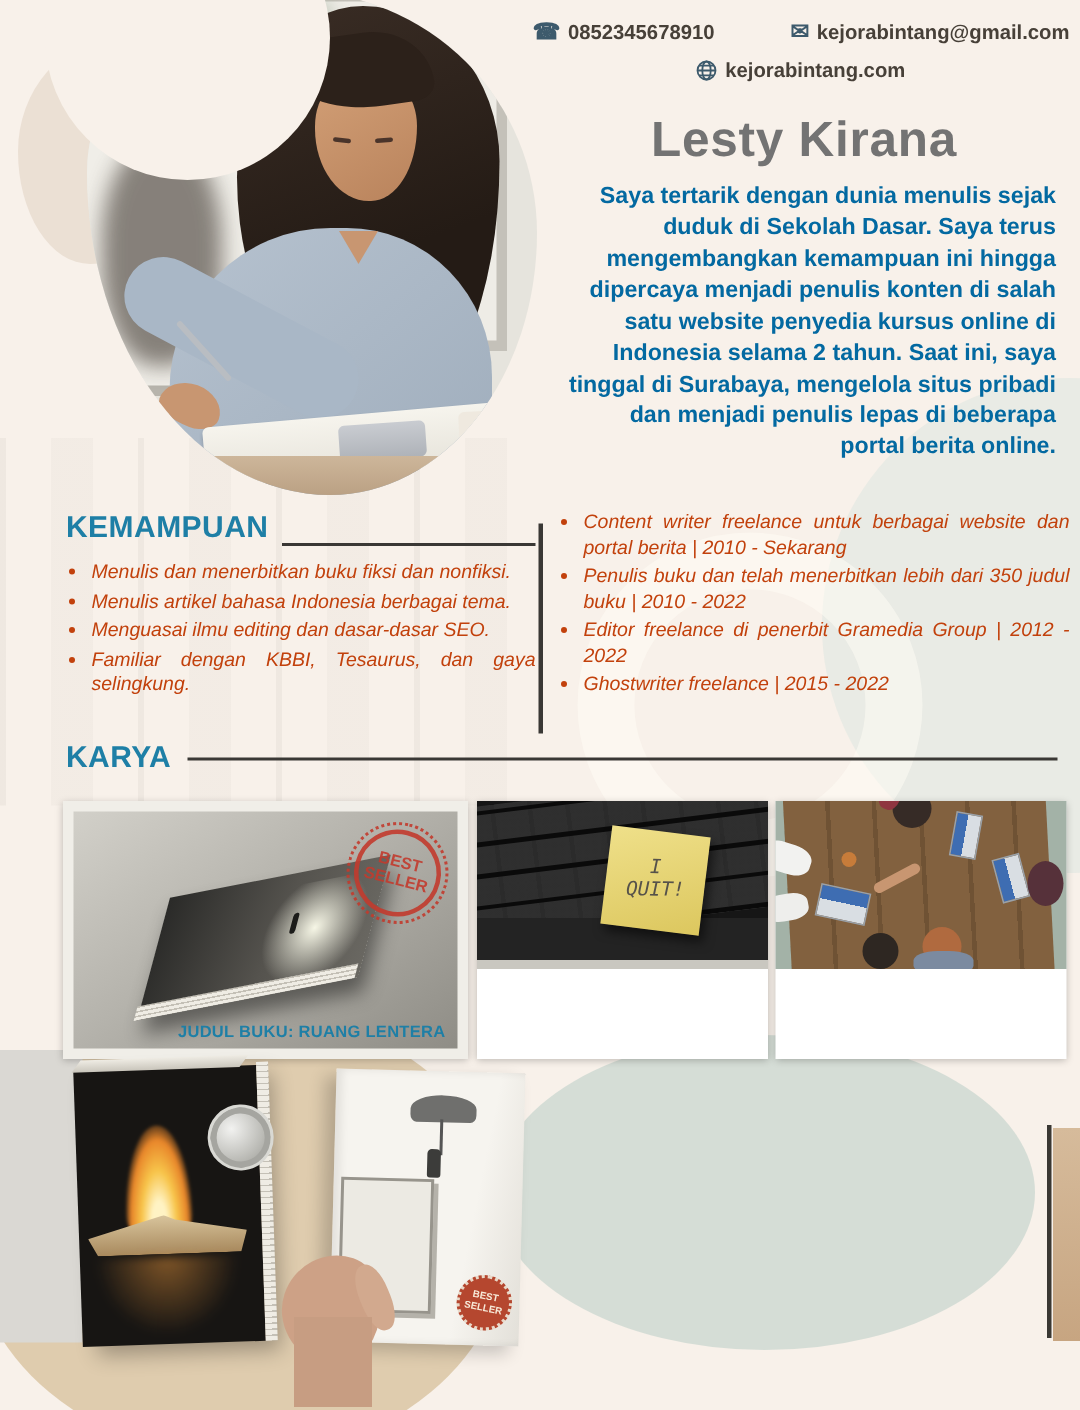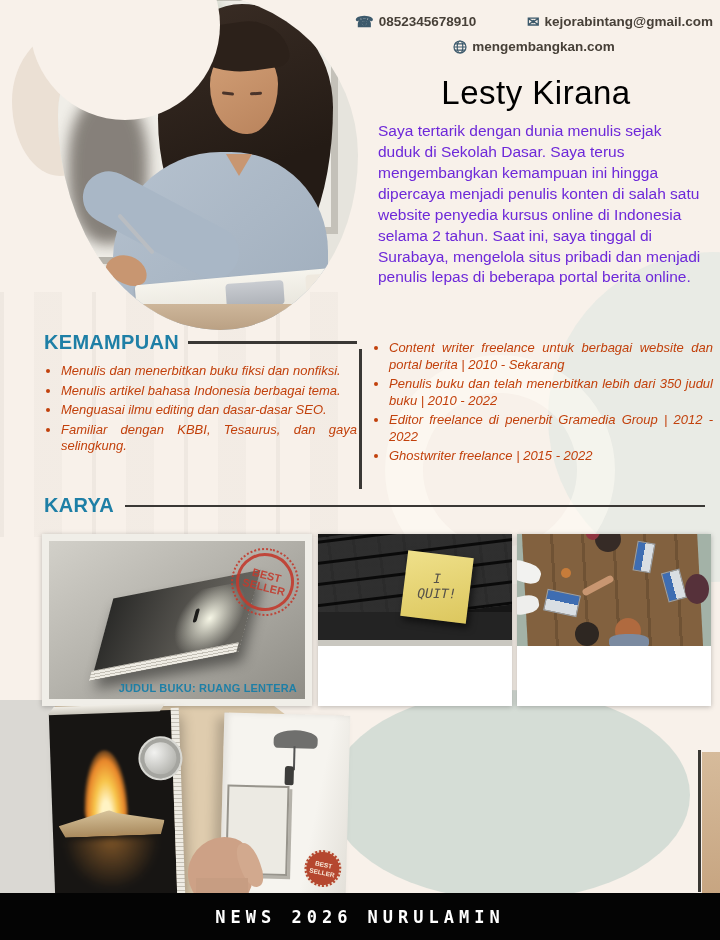--- a/index.html
+++ b/index.html
@@ -269,7 +269,7 @@
               </g>
             </svg>
         </span>
-        <span>mengembangkan.com</span>
+        <span>kejorabintang.com</span>
       </div>
     </div>
   </div>

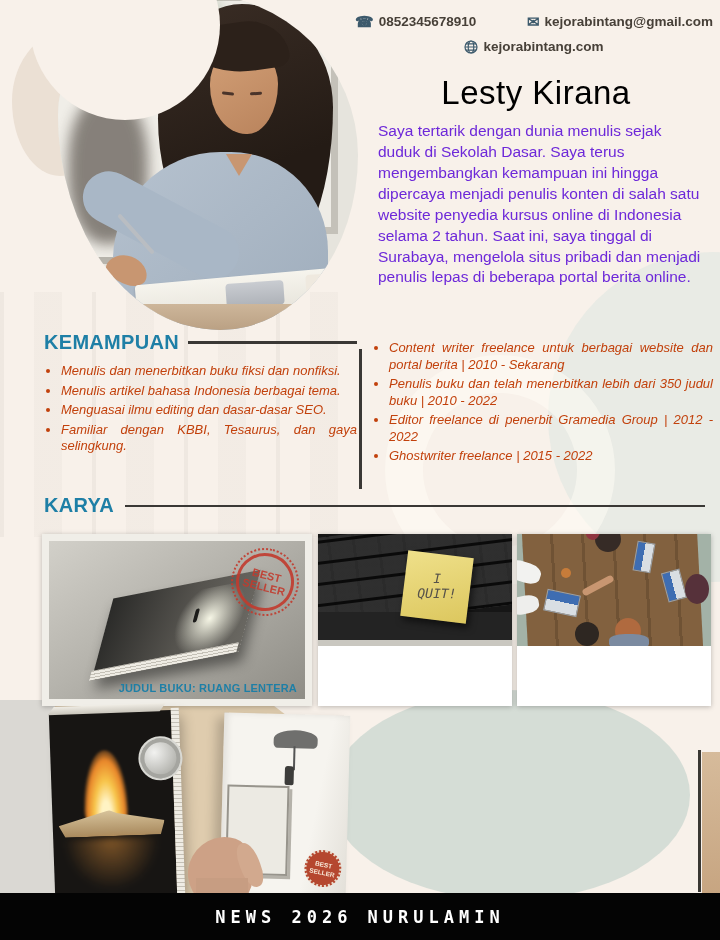--- a/index.html
+++ b/index.html
@@ -89,7 +89,7 @@
 
   
   .name { left:360px; top:74px; width:352px; text-align:center; font-size:33px;
-    font-weight:400; color:#000000; letter-spacing:.5px; z-index:4; }
+    font-weight:700; color:#737373; letter-spacing:.5px; z-index:4; }
   .bio { left:378px; top:121px; width:326px; text-align:left; font-size:15.5px;
     line-height:1.35; color:#6d28d9; font-weight:400; z-index:4; }
 

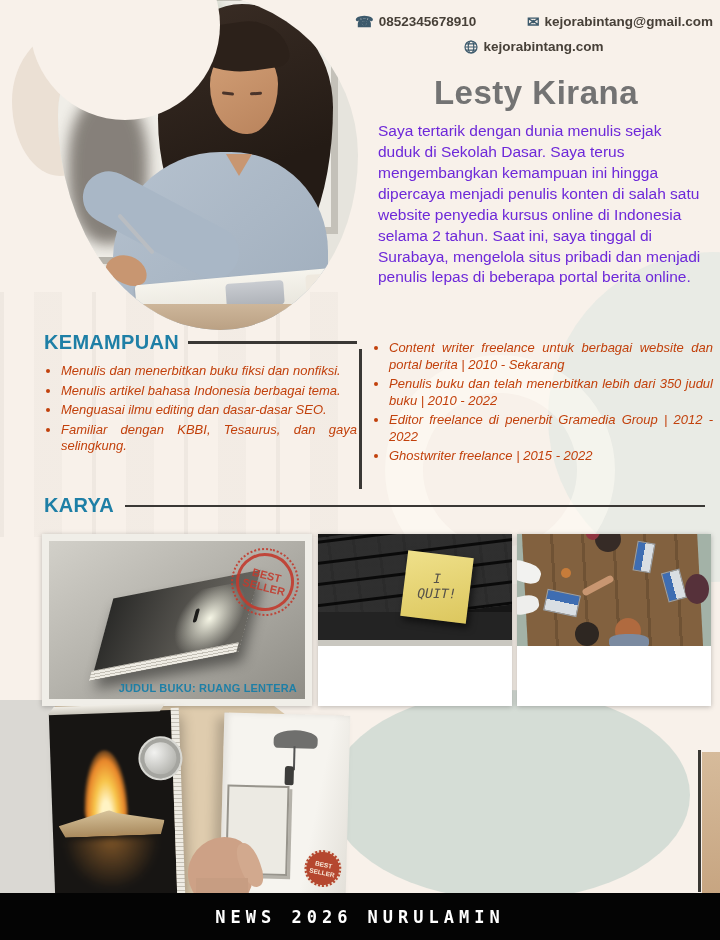--- a/index.html
+++ b/index.html
@@ -90,8 +90,8 @@
   
   .name { left:360px; top:74px; width:352px; text-align:center; font-size:33px;
     font-weight:700; color:#737373; letter-spacing:.5px; z-index:4; }
-  .bio { left:378px; top:121px; width:326px; text-align:left; font-size:15.5px;
-    line-height:1.35; color:#6d28d9; font-weight:400; z-index:4; }
+  .bio { left:378px; top:121px; width:326px; text-align:right; font-size:15.5px;
+    line-height:1.35; color:#0369a1; font-weight:700; z-index:4; }
 
   
   .sec-h2 { font-size:20px; font-weight:800; color:#1e7fa6; letter-spacing:.3px; }

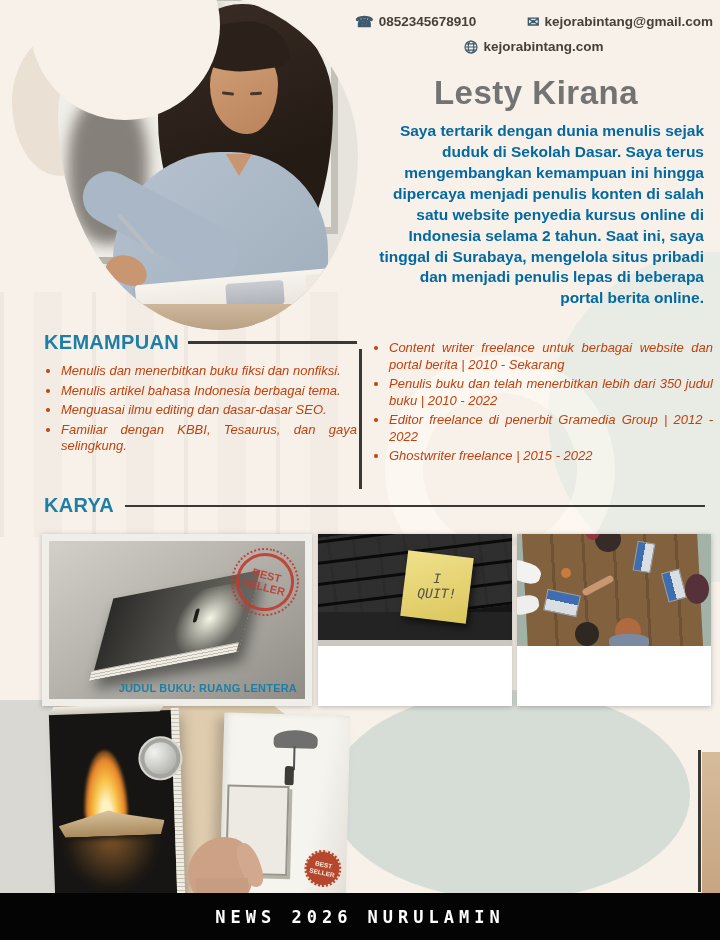--- a/index.html
+++ b/index.html
@@ -96,7 +96,7 @@
   
   .sec-h2 { font-size:20px; font-weight:800; color:#1e7fa6; letter-spacing:.3px; }
   .rule { flex:1; height:2.5px; background:#3a3835; }
-  .sec-head { display:flex; align-items:center; gap:9px; }
+  .sec-head { display:flex; align-items:flex-end; gap:9px;margin-top:10px; }
   .skills { left:44px; top:331px; width:313px; z-index:4; }
   .exp { left:372px; top:331px; width:341px; z-index:4; }
   .blist { margin:9px 0 0; padding-left:17px; font-size:13px; line-height:1.27;

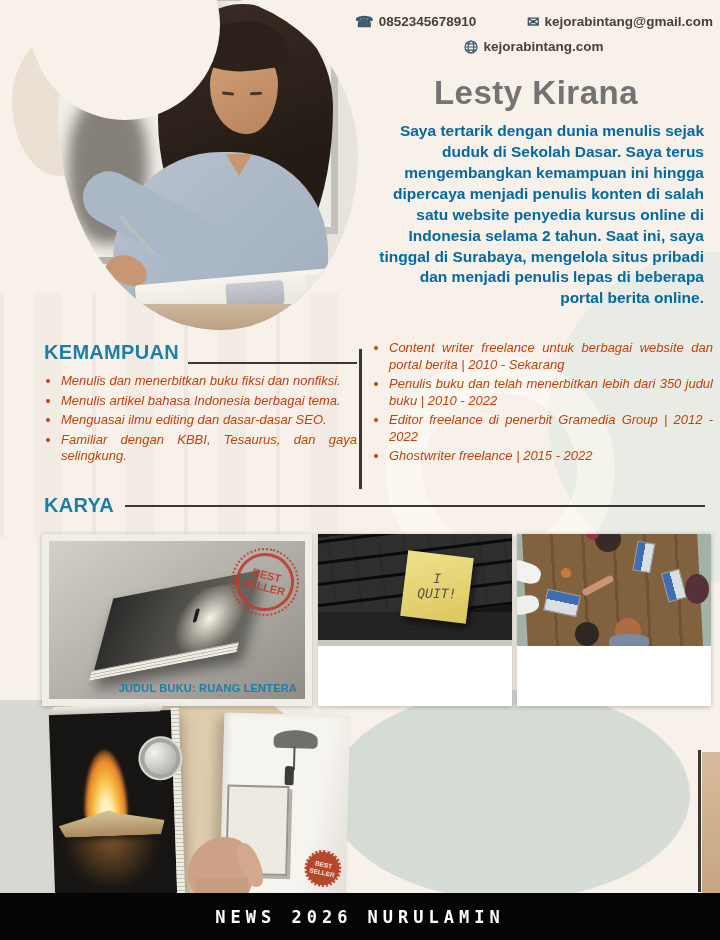--- a/index.html
+++ b/index.html
@@ -376,9 +376,6 @@
   <div class="abs v-line"></div>
   <div class="abs tan-corner"></div>
 
-  <div class="abs footer">
-    <span>NEWS 2026 NURULAMIN</span>
-  </div>
 
 </div>
 

